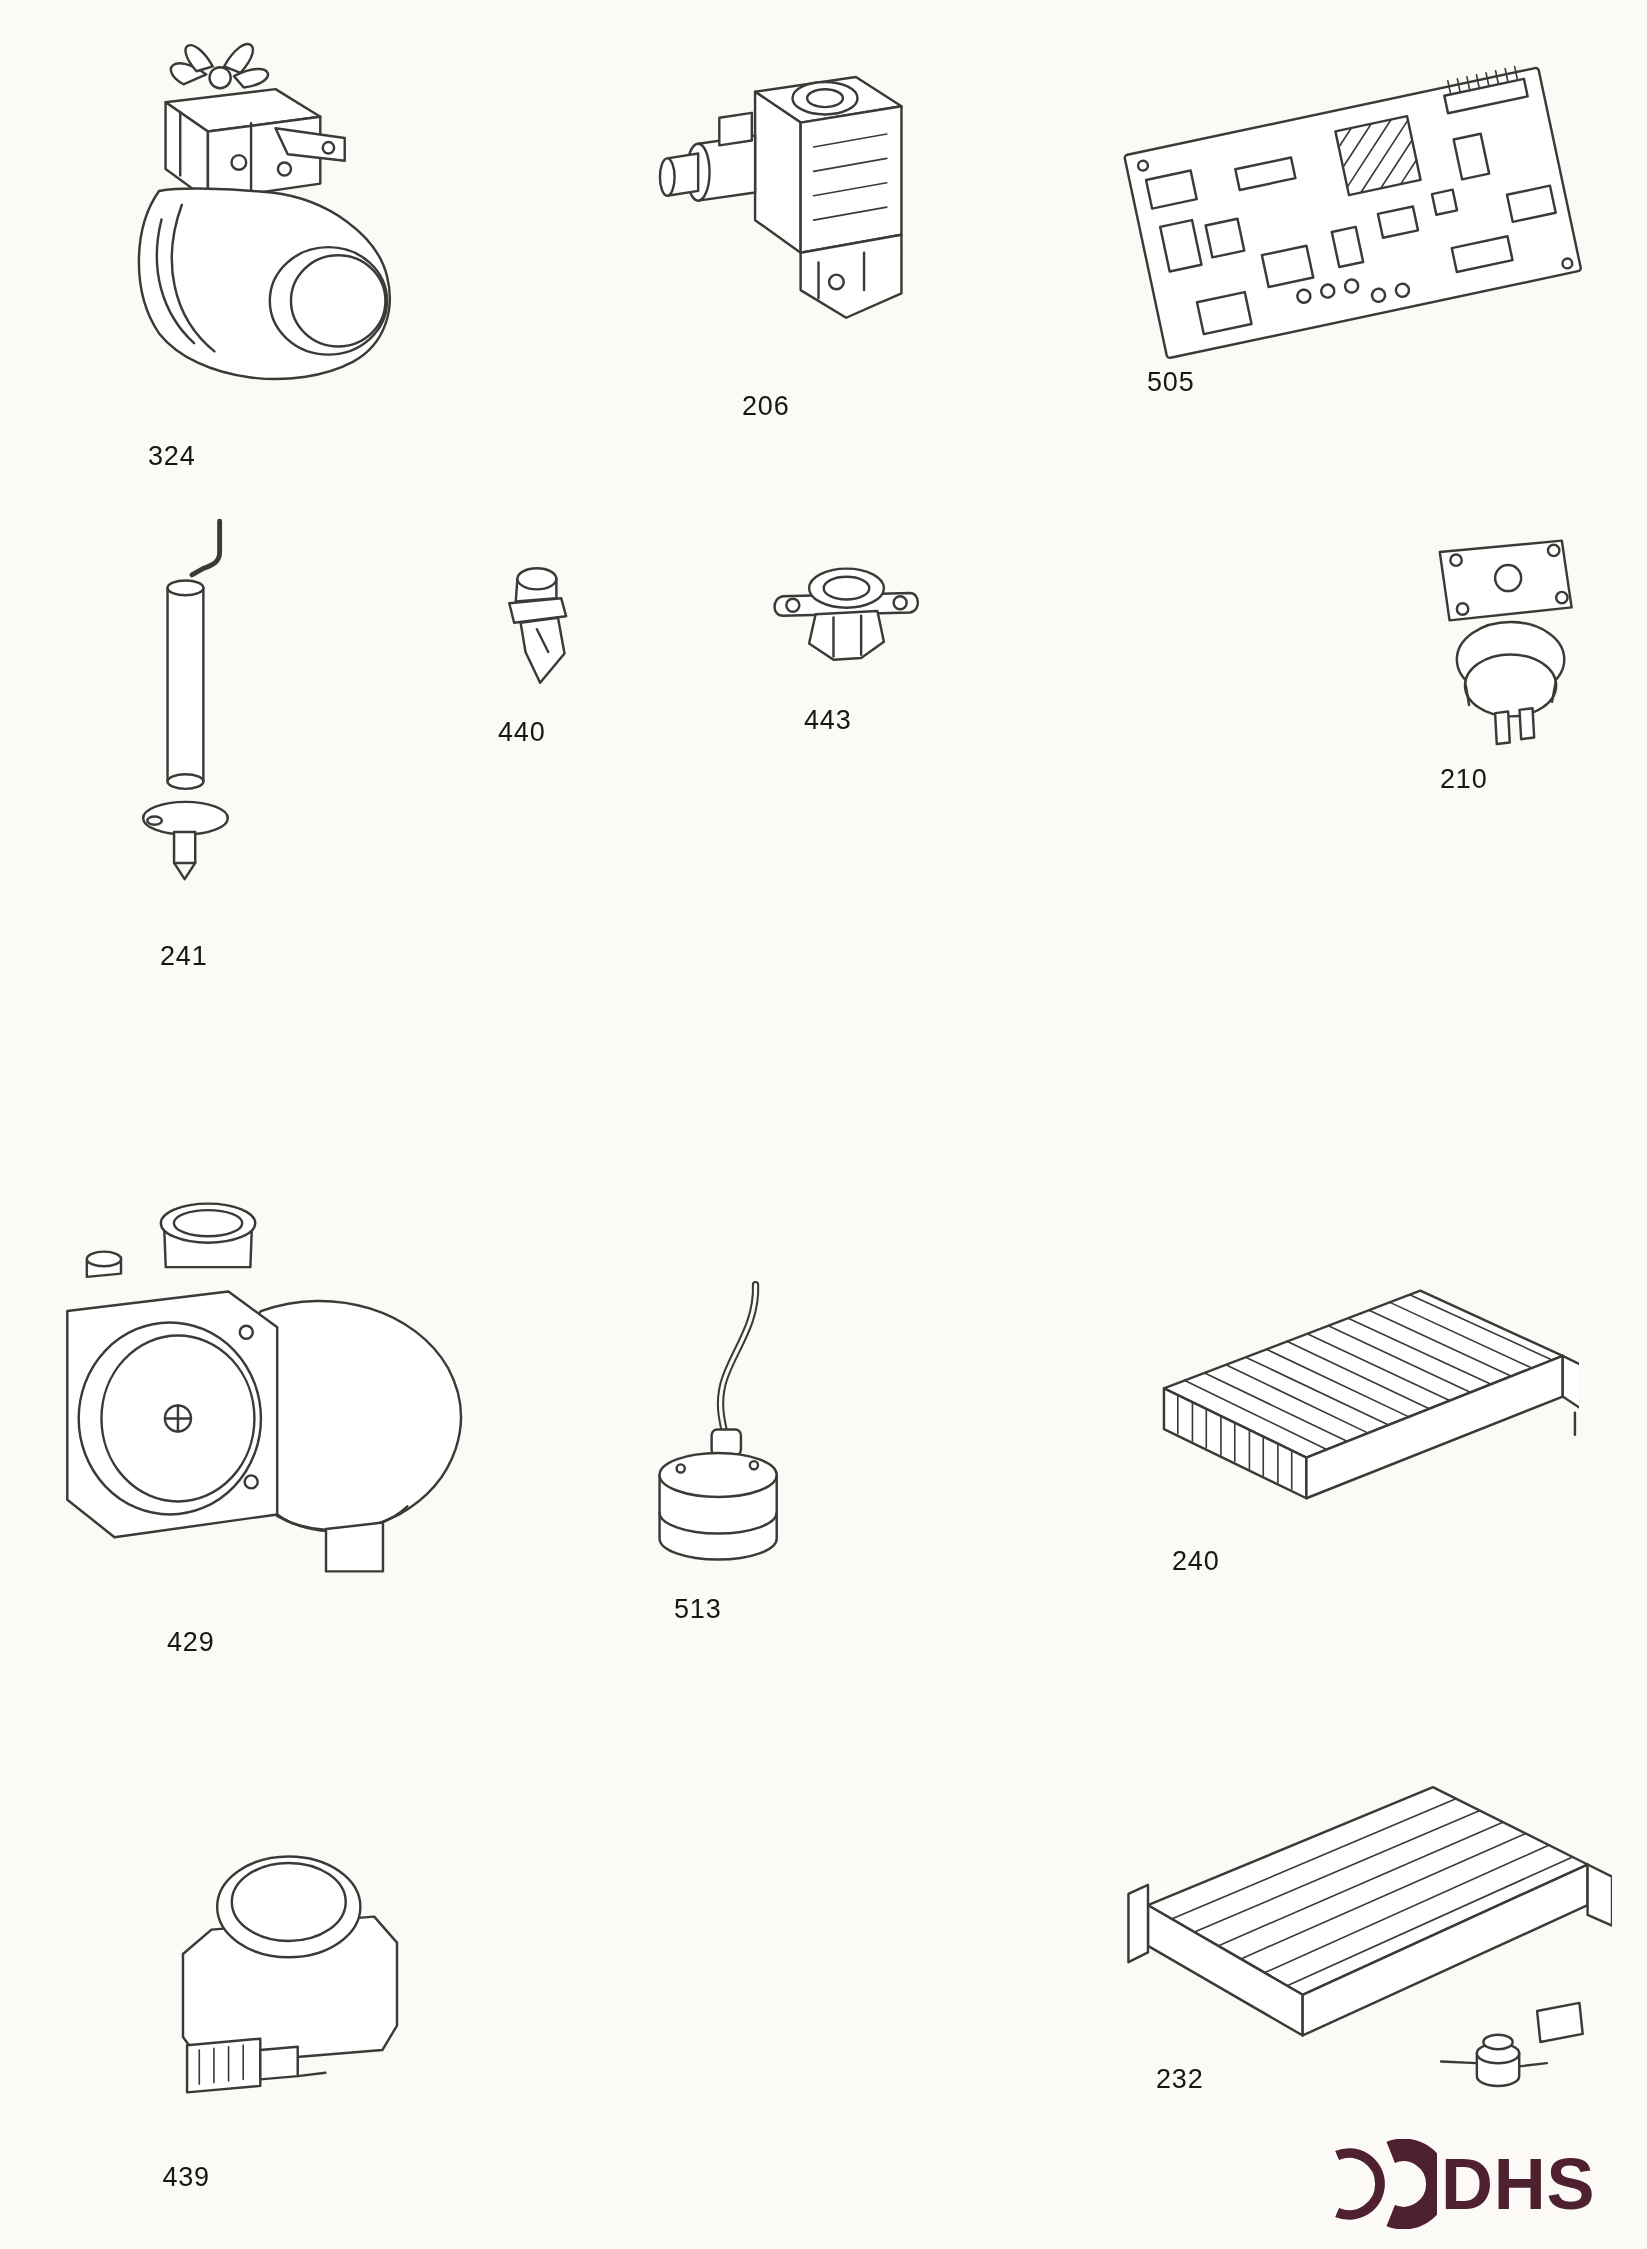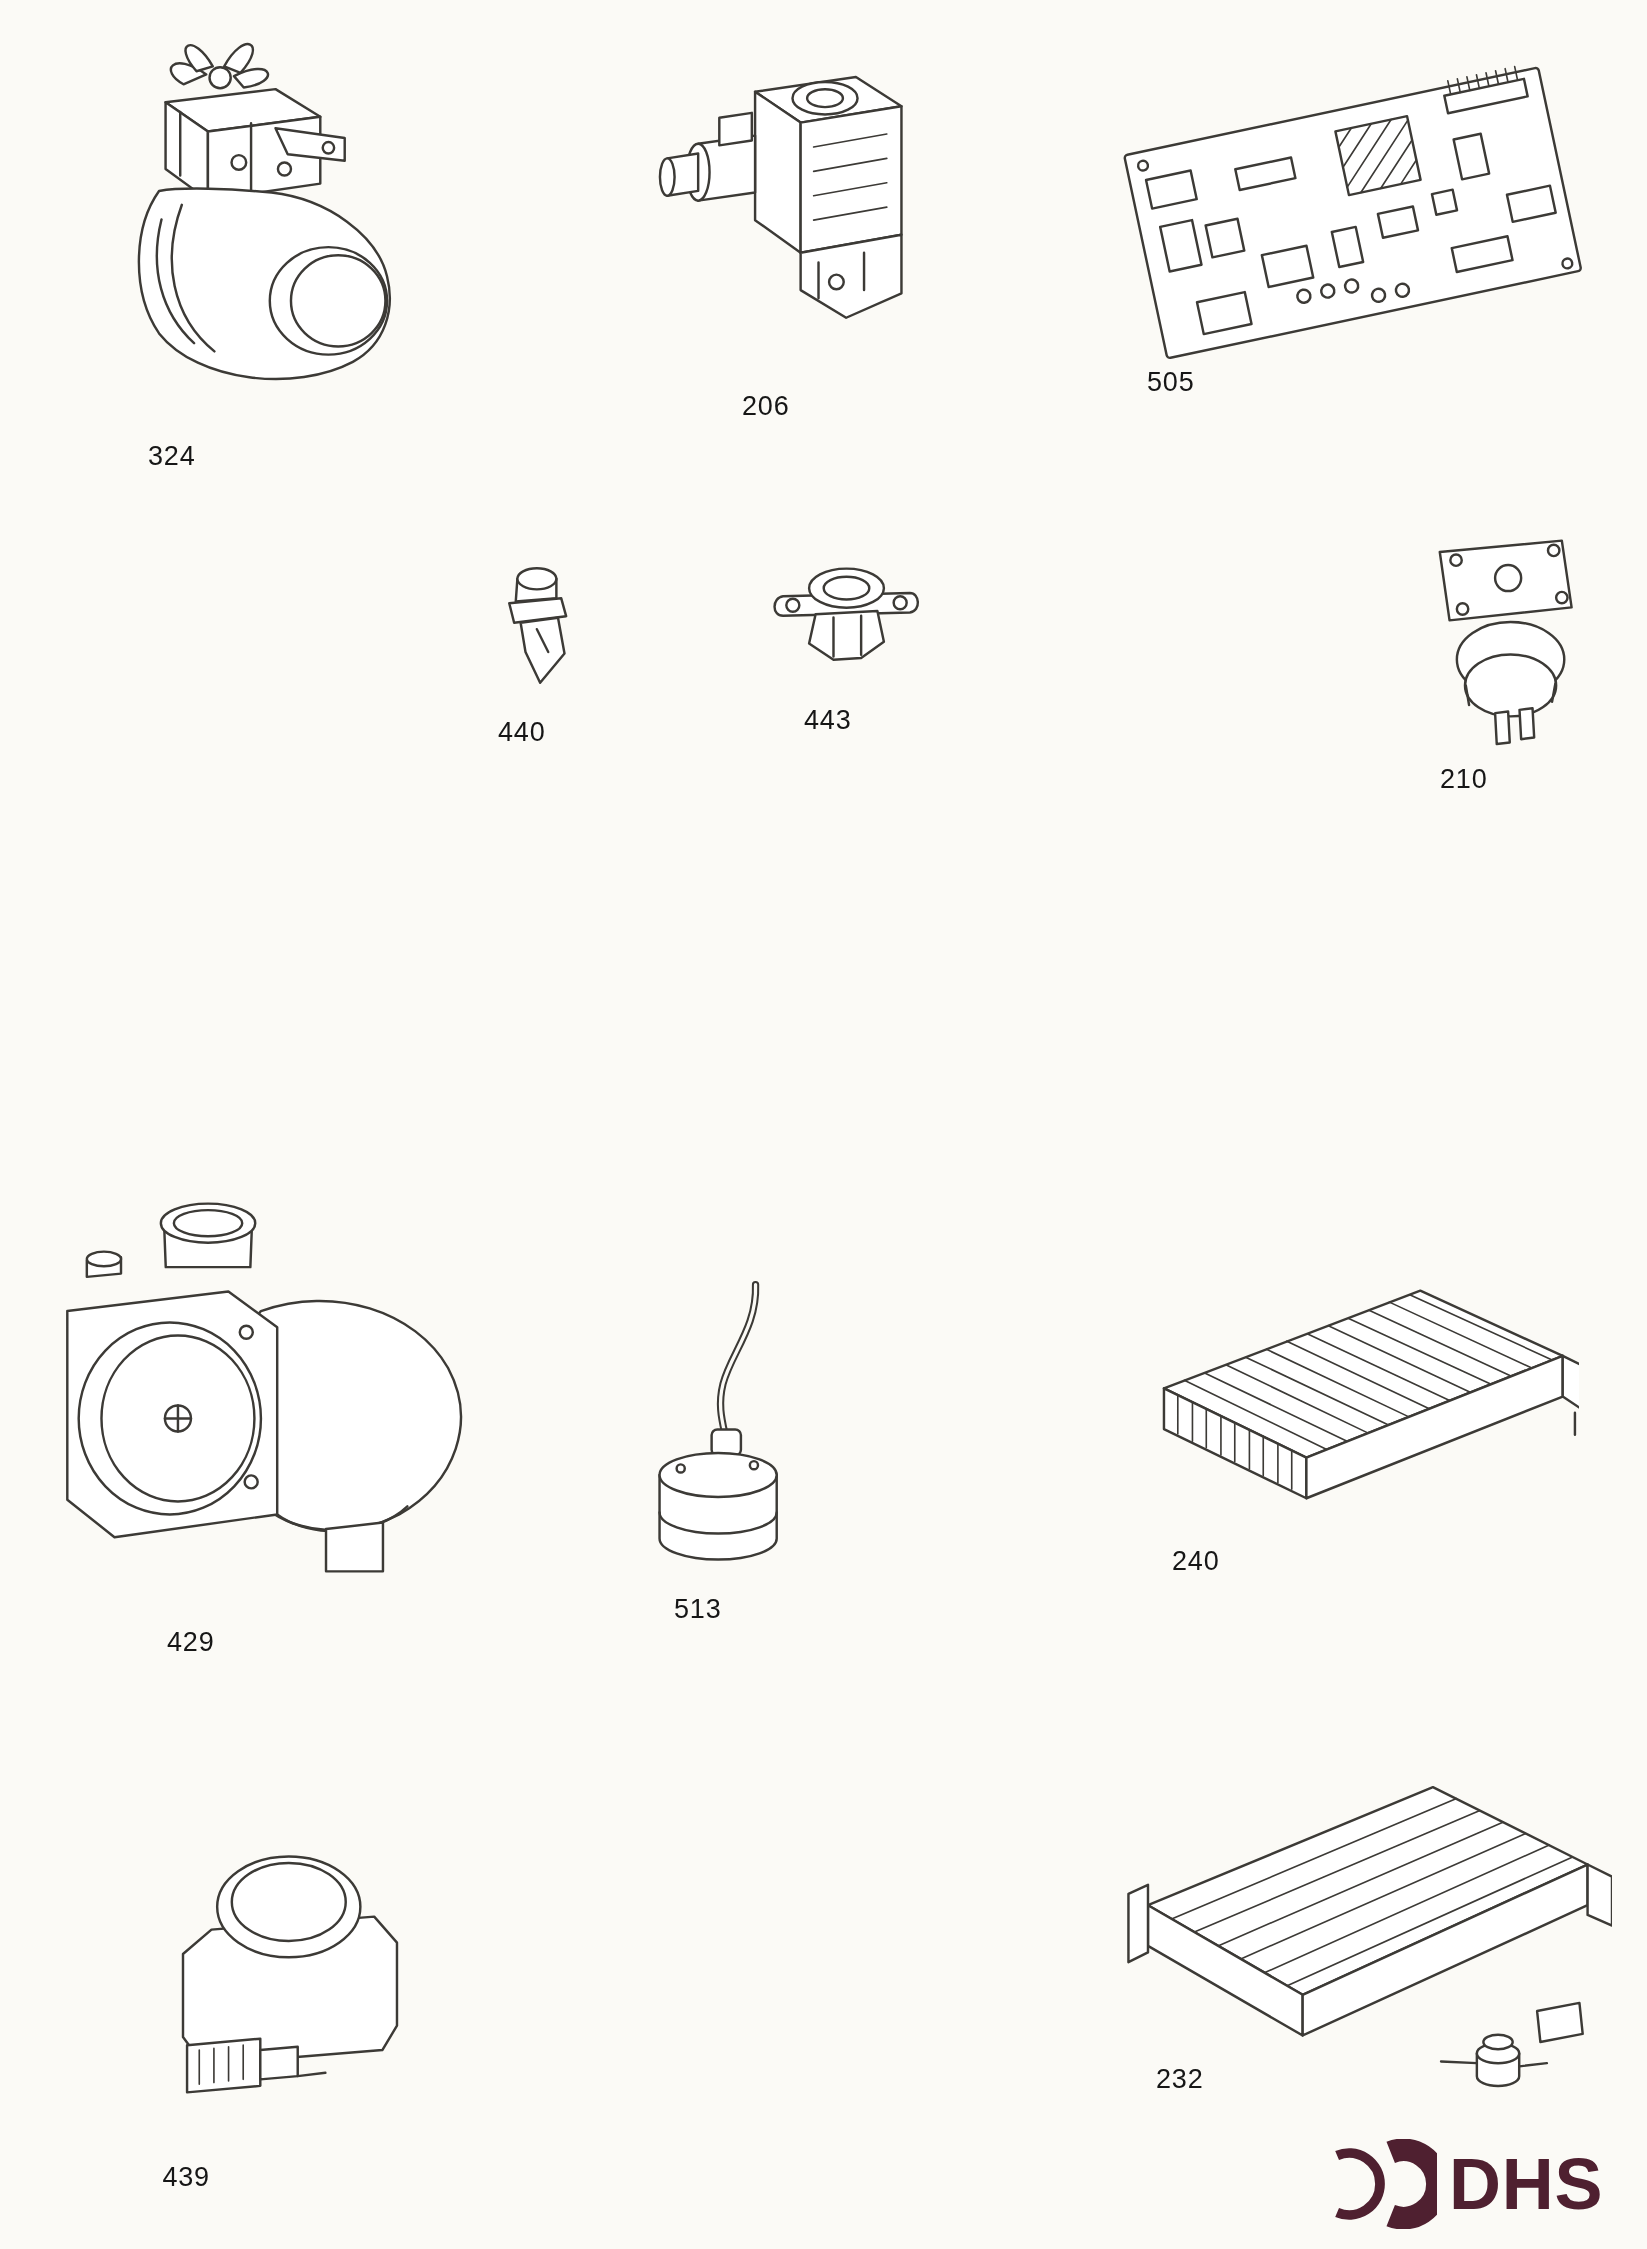--- a/index.html
+++ b/index.html
@@ -109,6 +109,21 @@
     <figcaption class="lbl" style="left:64px;top:326px">505</figcaption>
   </figure>
 
+  <figure class="part" style="left:122px;top:513px;width:179px;height:472px">
+    <svg viewBox="0 0 220 580">
+      <g class="ln">
+        <path style="stroke-width:6" d="M120,10 L120,48 C120,60 112,64 100,68 L86,76"></path>
+        <path class="fw" d="M56,92 L56,330 L100,330 L100,92 Z"></path>
+        <ellipse class="fw" cx="78" cy="92" rx="22" ry="9"></ellipse>
+        <ellipse class="fw" cx="78" cy="330" rx="22" ry="9"></ellipse>
+        <ellipse class="fw" cx="78" cy="375" rx="52" ry="20"></ellipse>
+        <ellipse cx="40" cy="378" rx="9" ry="5"></ellipse>
+        <path class="fw" d="M64,392 L64,430 L90,430 L90,392 Z"></path>
+        <path d="M64,430 L77,450 L90,430"></path>
+      </g>
+    </svg>
+    <figcaption class="lbl" style="left:38px;top:428px">241</figcaption>
+  </figure>
 
   <figure class="part" style="left:480px;top:554px;width:130px;height:204px">
     <svg viewBox="0 0 160 250">

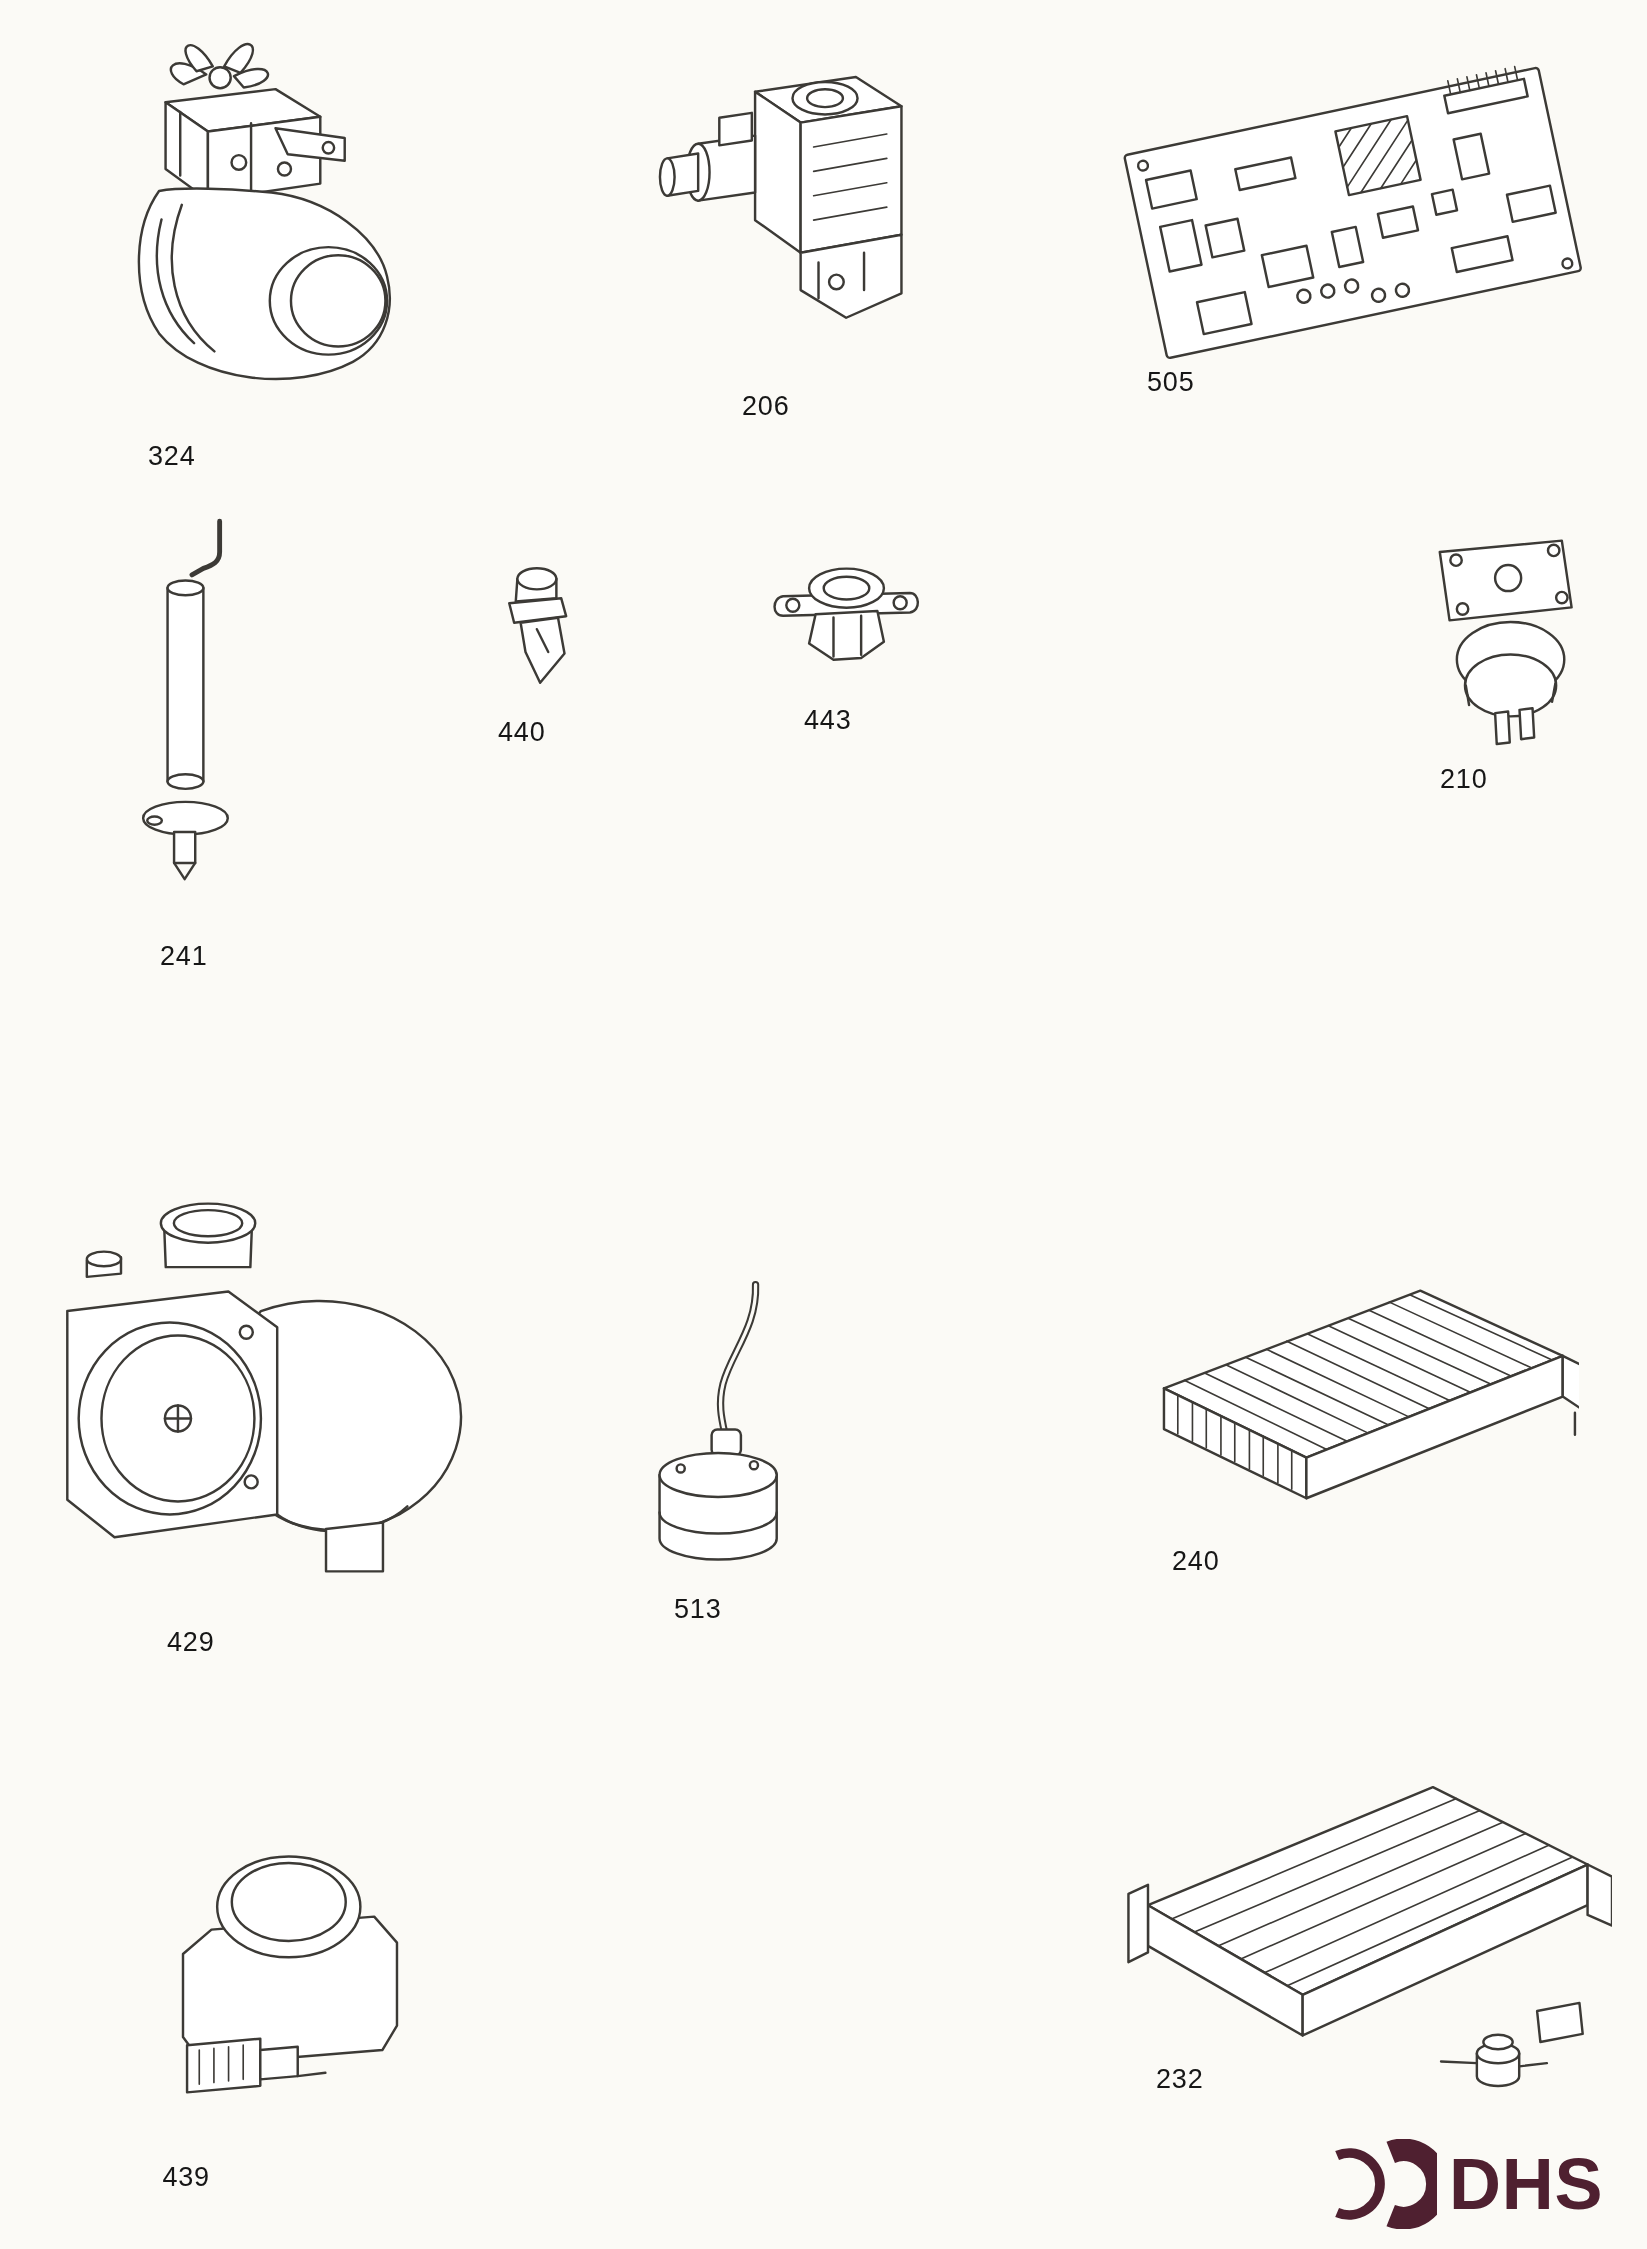--- a/index.html
+++ b/index.html
@@ -21,7 +21,7 @@
   .core  { fill:none; stroke:#fbfaf6; stroke-width:4; stroke-linecap:round; }
   .thin  { stroke-width:2; }
   .logo { position:absolute; left:1303px; top:2135px; width:334px; height:98px;
-          display:flex; align-items:center; gap:12px; }
+          display:flex; align-items:center; gap:4px; }
   .logo-text { font-weight:bold; font-size:72px; color:#4f2030; letter-spacing:0.8px; line-height:1; }
 </style>
 </head>

